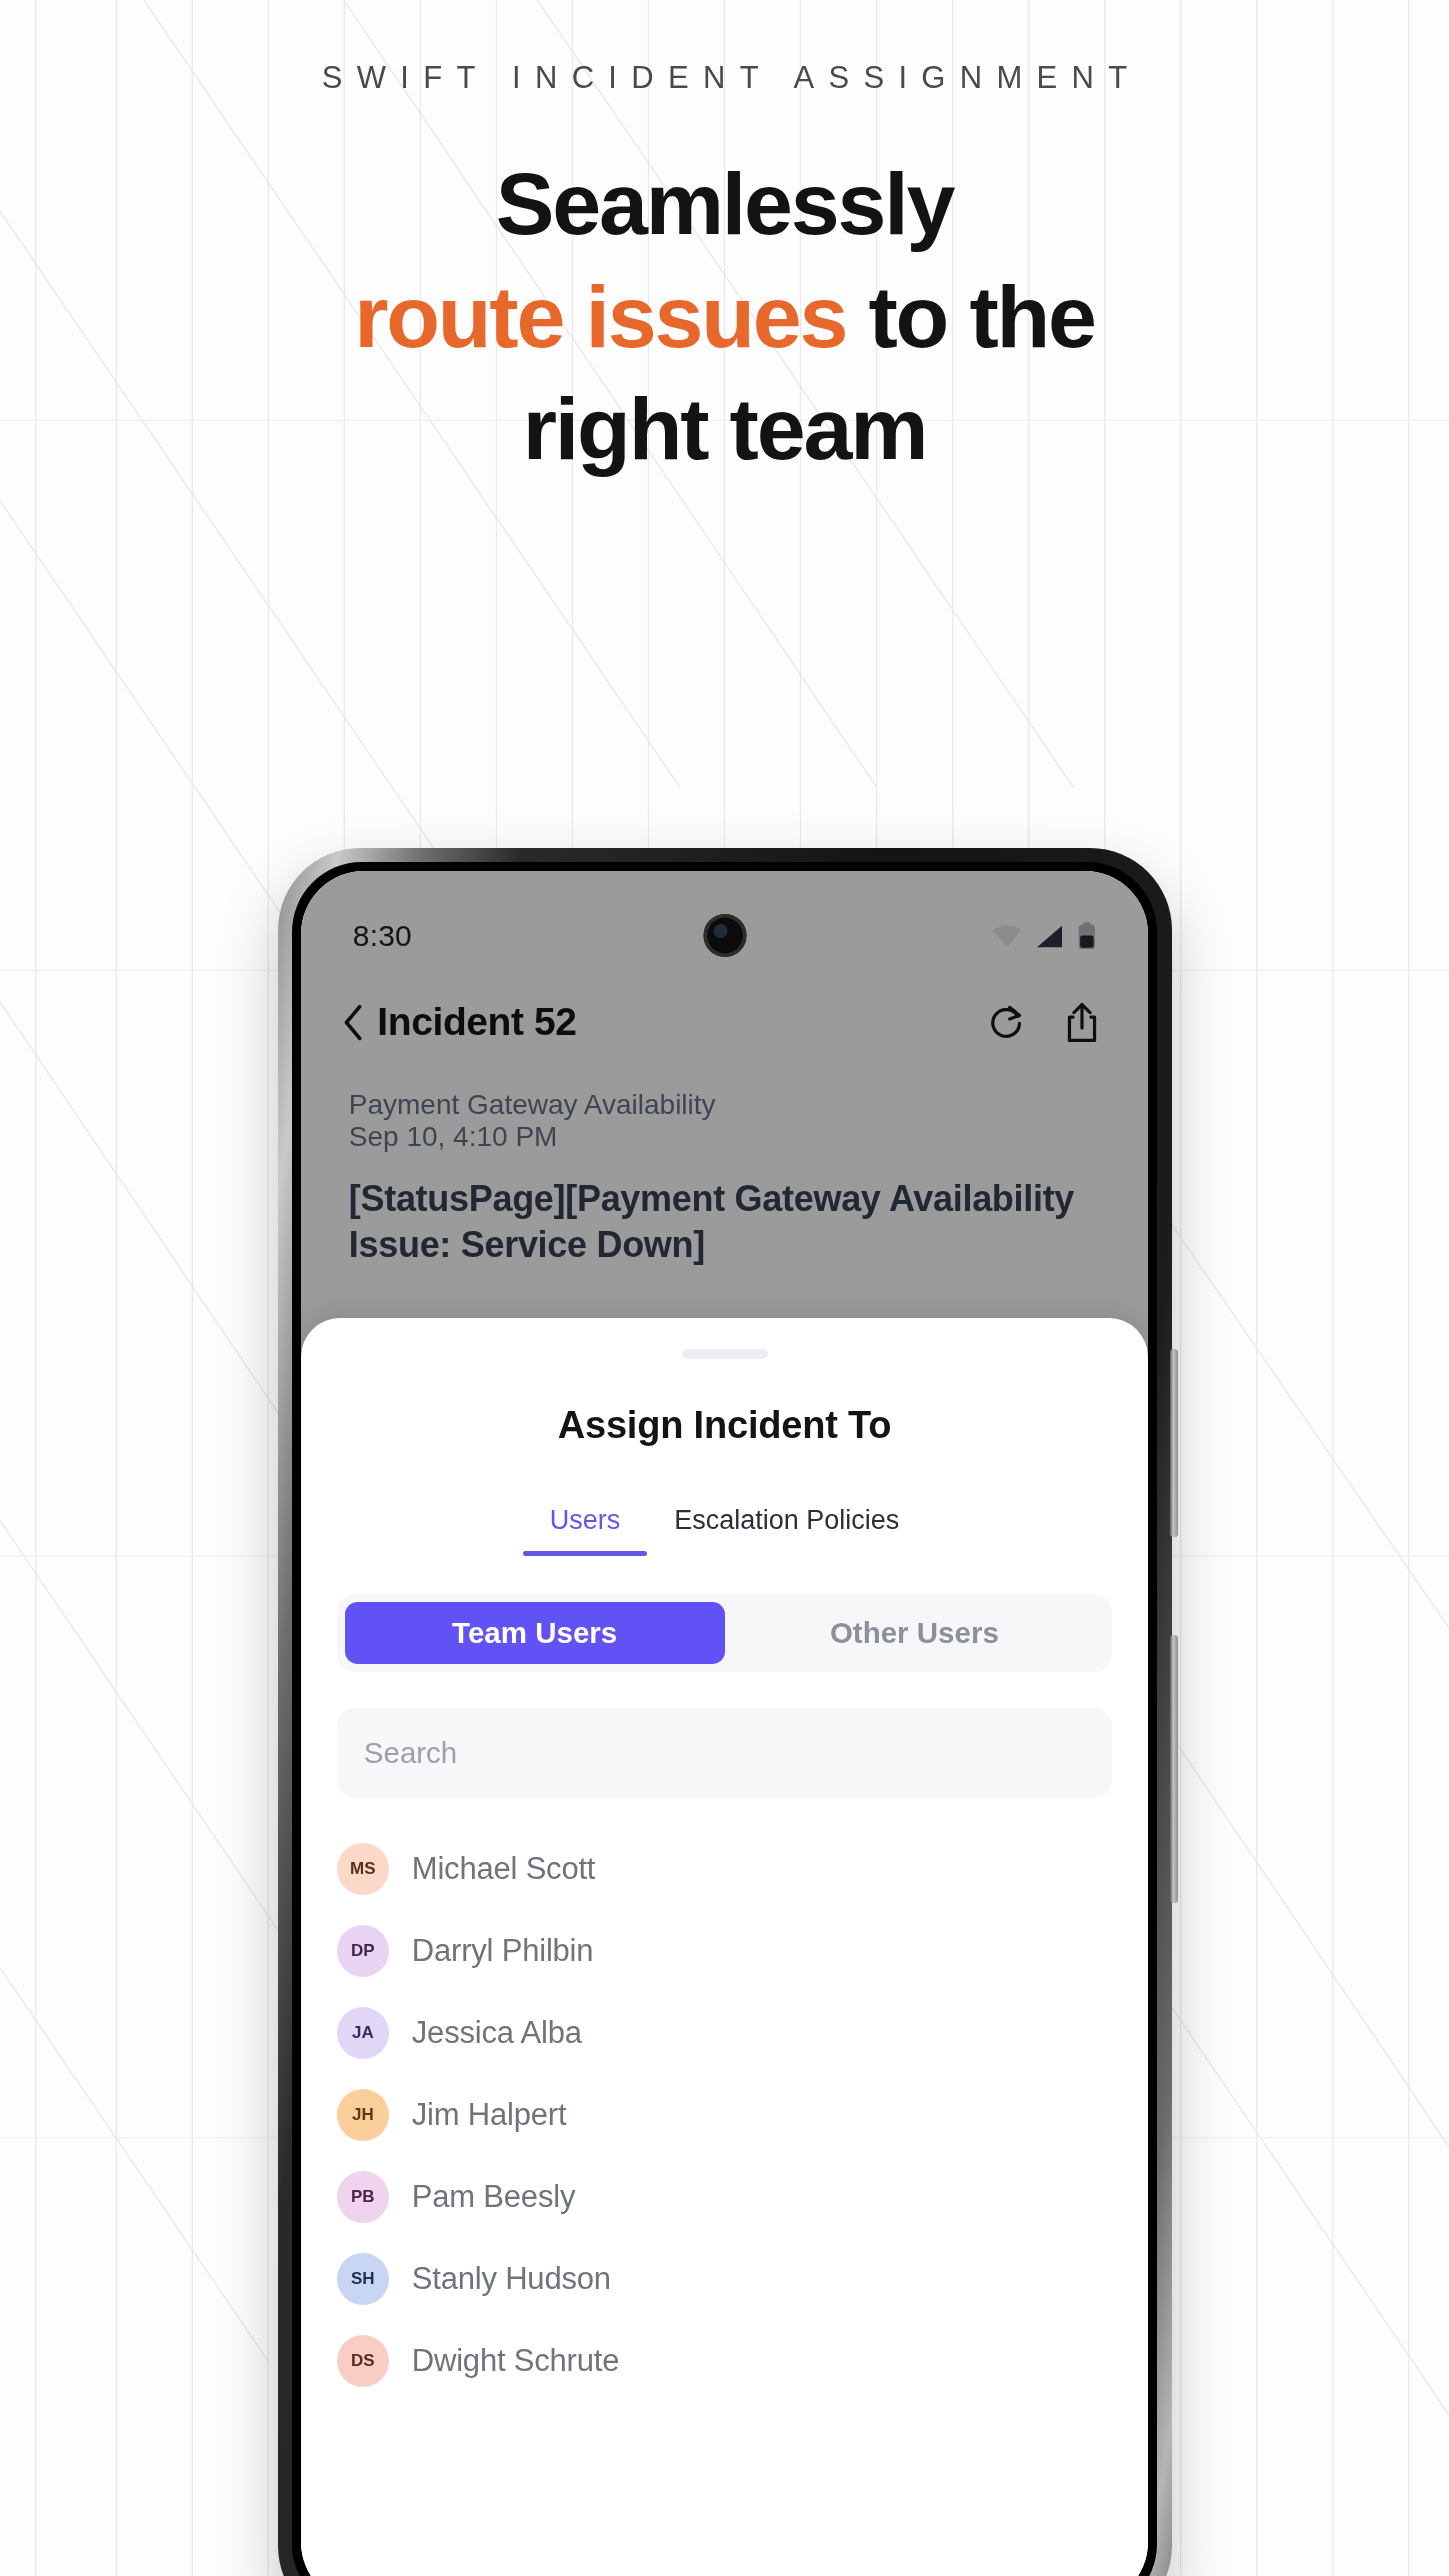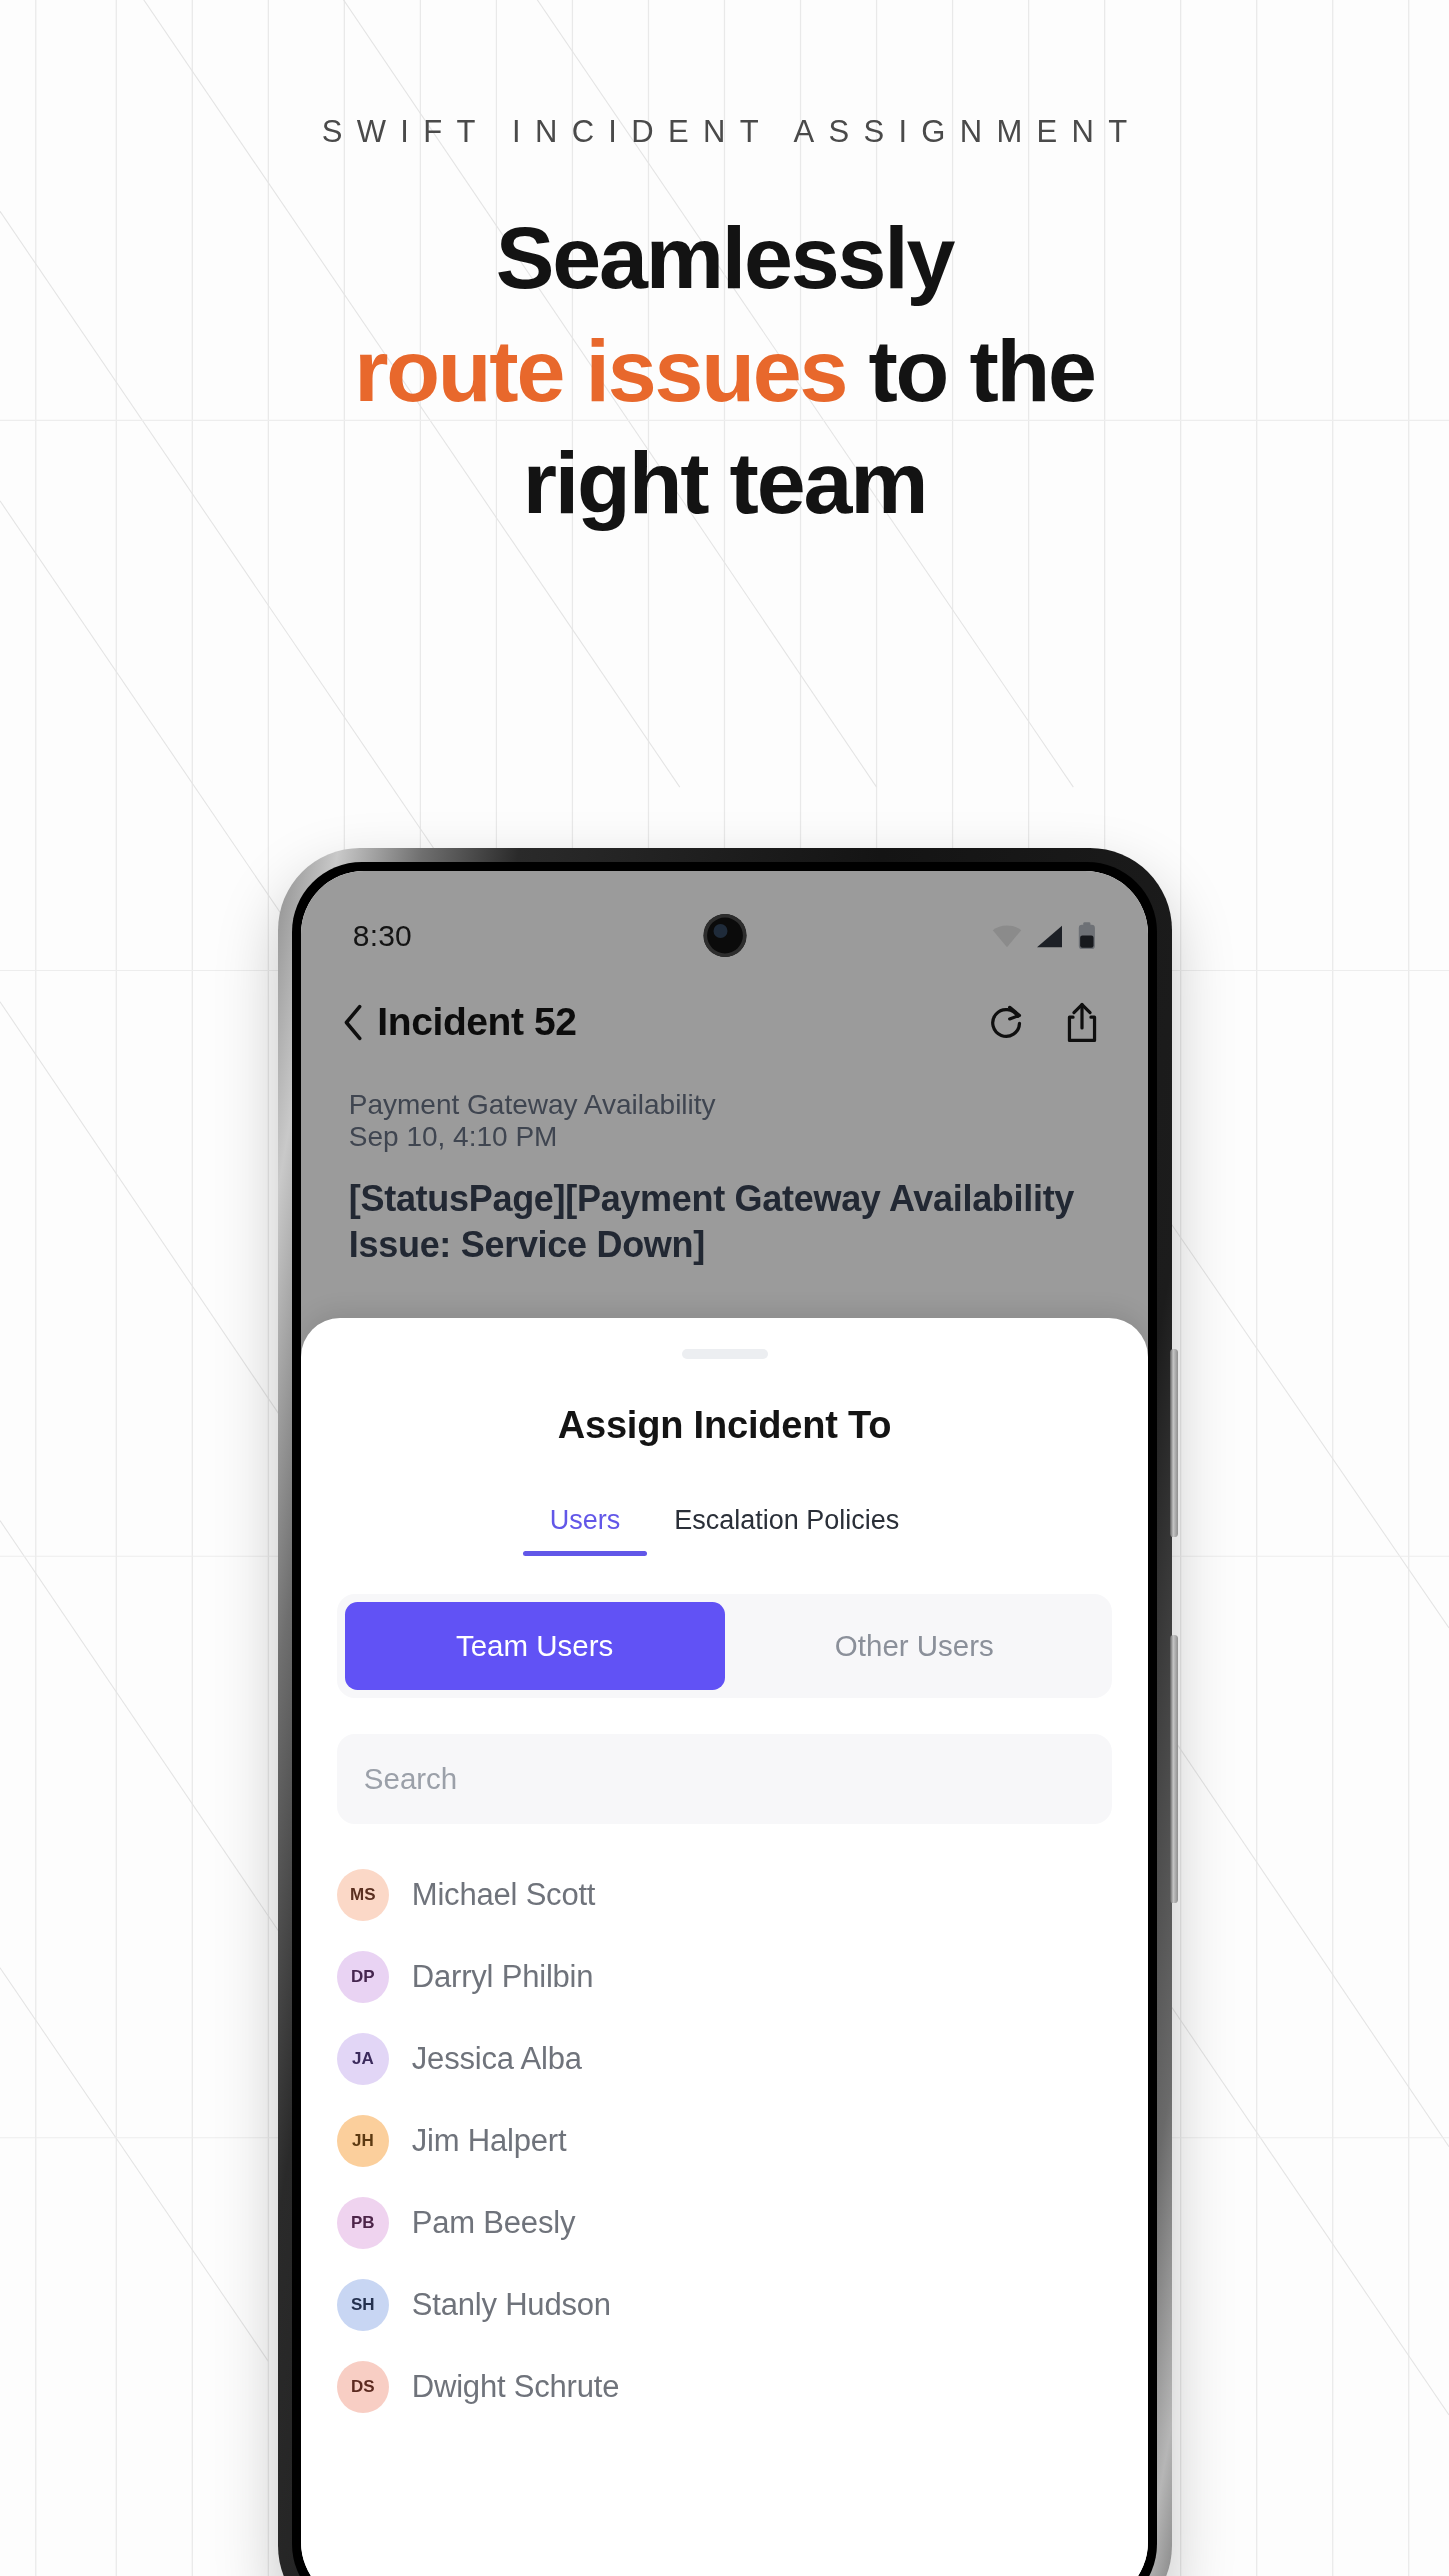--- a/index.html
+++ b/index.html
@@ -30,7 +30,7 @@
     top: 0; left: 0; right: 0;
     z-index: 3;
     text-align: center;
-    padding-top: 116px;
+    padding-top: 62px;
   }
   .eyebrow {
     font-size: 31px;

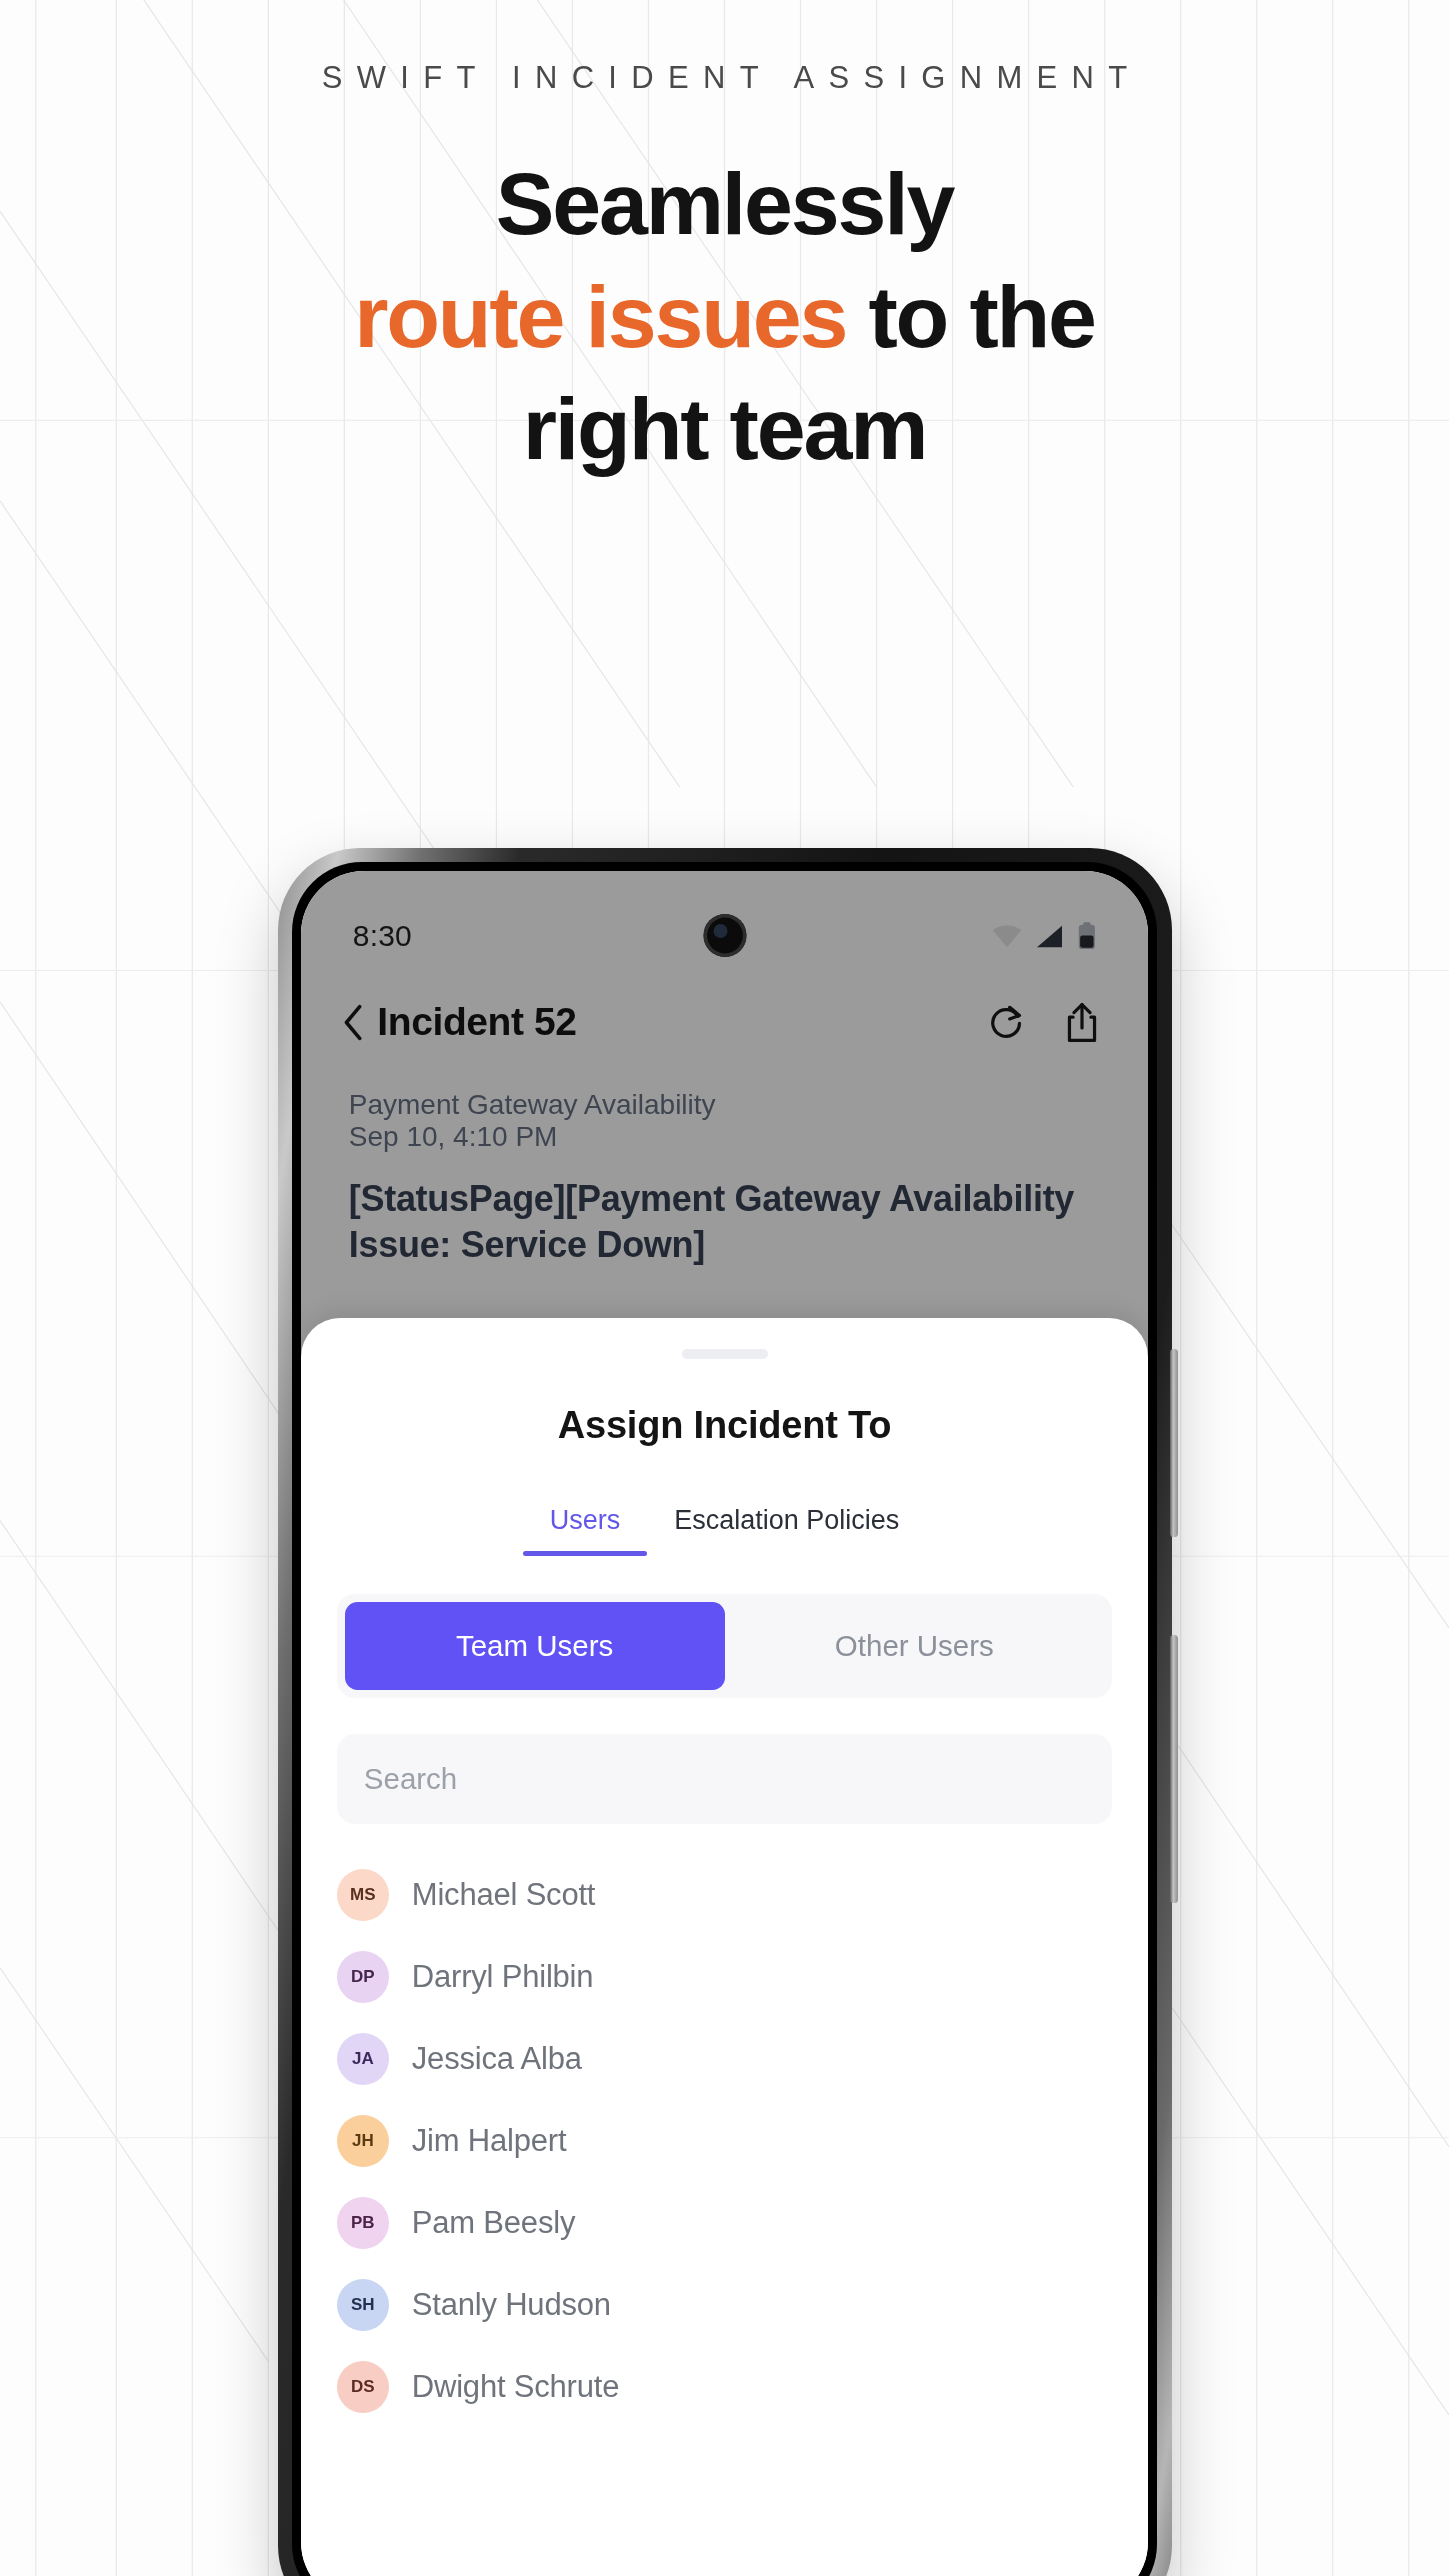--- a/index.html
+++ b/index.html
@@ -234,10 +234,10 @@
   .seg-btn {
     flex: 1;
     text-align: center;
-    padding: 27px 0;
+    padding: 14px 0;
     border-radius: 12.5px;
     font-size: 29.5px;
-    font-weight: 400;
+    font-weight: 700;
     color: #8b909a;
   }
   .seg-btn.active {

